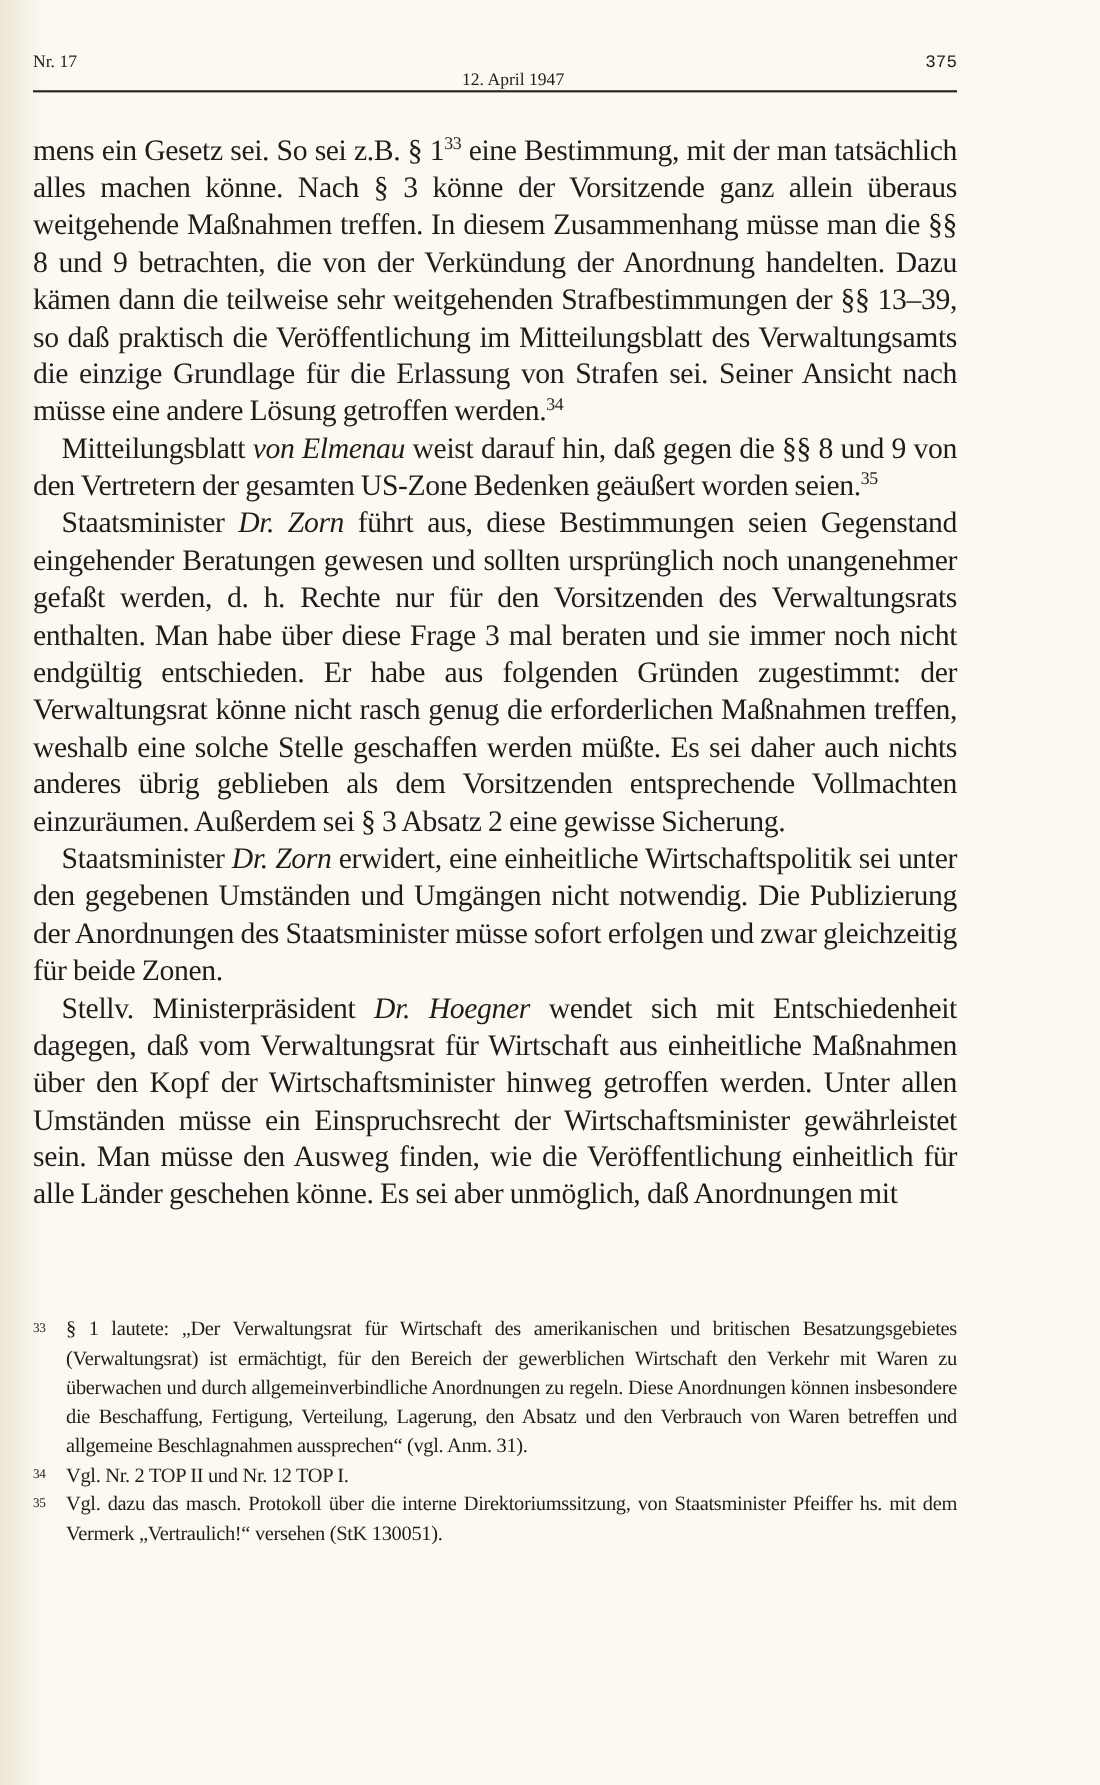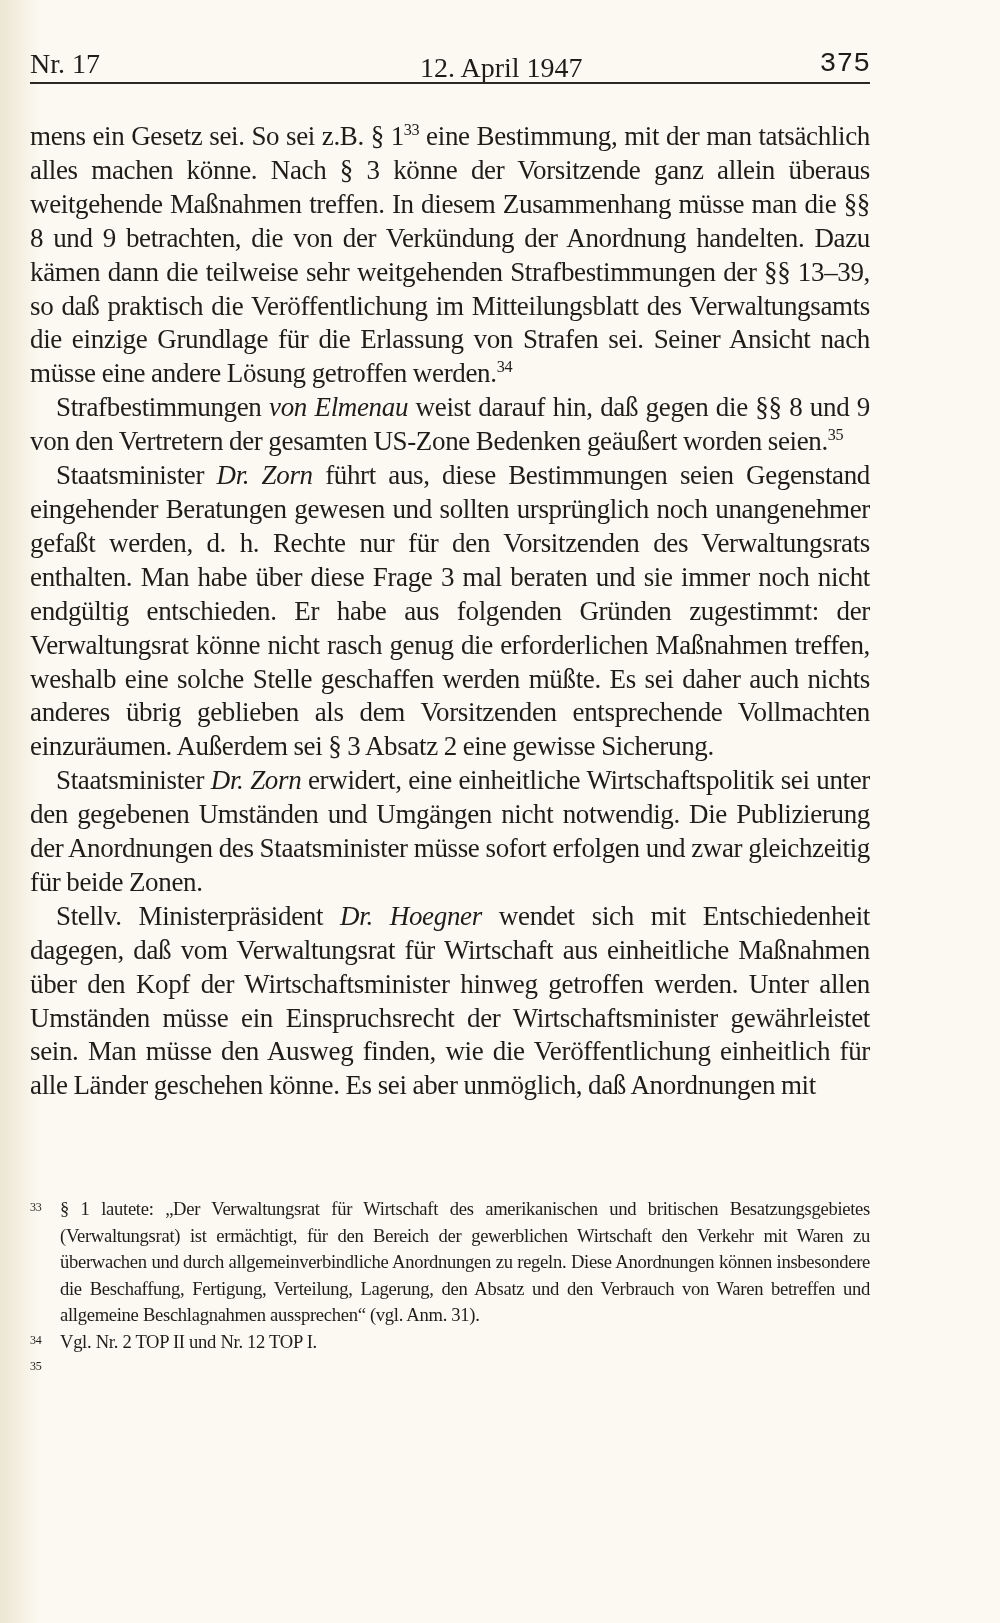--- a/index.html
+++ b/index.html
@@ -28,7 +28,7 @@
       left: 0;
       width: 840px;
       height: 28px;
-      font-size: 28px;
+      font-size: 16px;
     }
     .rh-left { position: absolute; left: 0; top: 0; }
     .rh-center { position: absolute; left: 390px; top: 4px; }

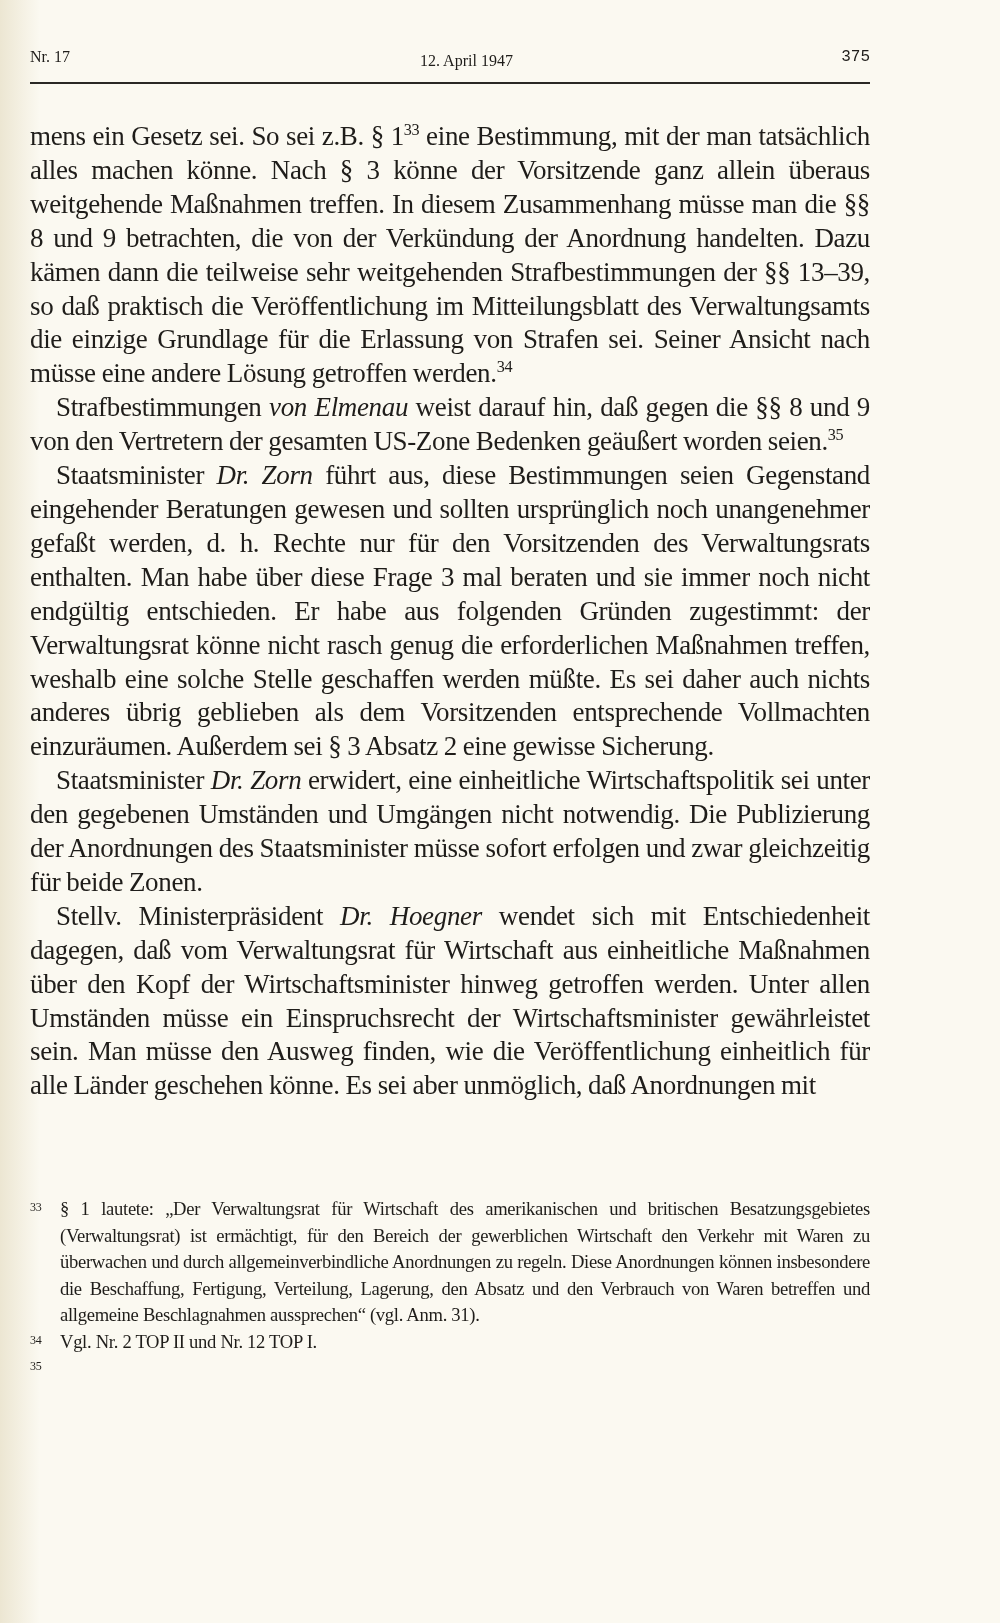--- a/index.html
+++ b/index.html
@@ -31,7 +31,7 @@
       font-size: 16px;
     }
     .rh-left { position: absolute; left: 0; top: 0; }
-    .rh-center { position: absolute; left: 390px; top: 4px; }
+    .rh-center { position: absolute; left: 390px; top: 16px; }
     .rh-right { position: absolute; right: 0; top: 0; font-family: Liberation Mono, monospace; }
     .rule {
       position: absolute;

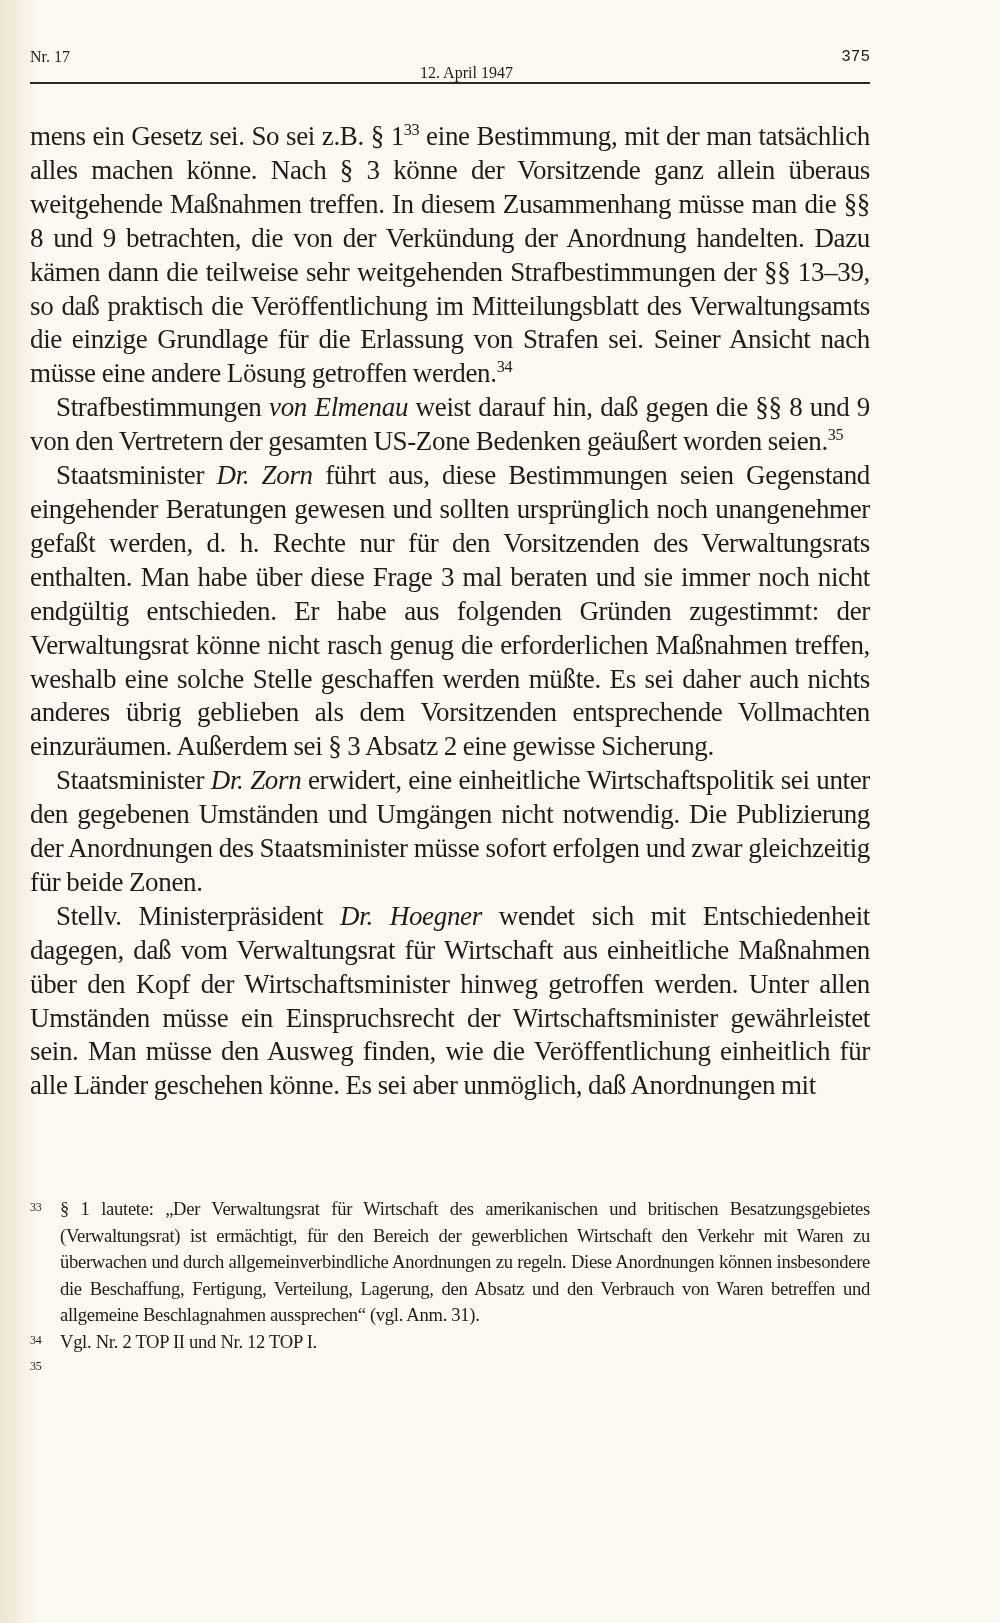--- a/index.html
+++ b/index.html
@@ -98,7 +98,7 @@
   <div class="body-text">
     <p><span>mens ein Gesetz sei. So sei z.B. § 1</span><sup>33</sup><span> eine Bestimmung, mit der man tatsächlich alles machen könne. Nach § 3 könne der Vorsitzende ganz allein überaus weitgehende Maßnahmen treffen. In diesem Zusammenhang müsse man die §§ 8 und 9 betrachten, die von der Verkündung der Anordnung handelten. Dazu kämen dann die teilweise sehr weitgehenden Strafbestimmungen der §§ 13–39, so daß praktisch die Veröffentlichung im Mitteilungsblatt des Verwaltungsamts die einzige Grundlage für die Erlassung von Strafen sei. Seiner Ansicht nach müsse eine andere Lösung getroffen werden.</span><sup>34</sup></p>
 
-    <p class="indent"><span>Strafbestimmungen </span><em>von Elmenau</em><span> weist darauf hin, daß gegen die §§ 8 und 9 von den Vertretern der gesamten US-Zone Bedenken geäußert worden seien.</span><sup>35</sup></p>
+    <p class="indent"><span>Mitteilungsblatt </span><em>von Elmenau</em><span> weist darauf hin, daß gegen die §§ 8 und 9 von den Vertretern der gesamten US-Zone Bedenken geäußert worden seien.</span><sup>35</sup></p>
 
     <p class="indent"><span>Staatsminister </span><em>Dr. Zorn</em><span> führt aus, diese Bestimmungen seien Gegenstand eingehender Beratungen gewesen und sollten ursprünglich noch unangenehmer gefaßt werden, d. h. Rechte nur für den Vorsitzenden des Verwaltungsrats enthalten. Man habe über diese Frage 3 mal beraten und sie immer noch nicht endgültig entschieden. Er habe aus folgenden Gründen zugestimmt: der Verwaltungsrat könne nicht rasch genug die erforderlichen Maßnahmen treffen, weshalb eine solche Stelle geschaffen werden müßte. Es sei daher auch nichts anderes übrig geblieben als dem Vorsitzenden entsprechende Vollmachten einzuräumen. Außerdem sei § 3 Absatz 2 eine gewisse Sicherung.</span></p>
 

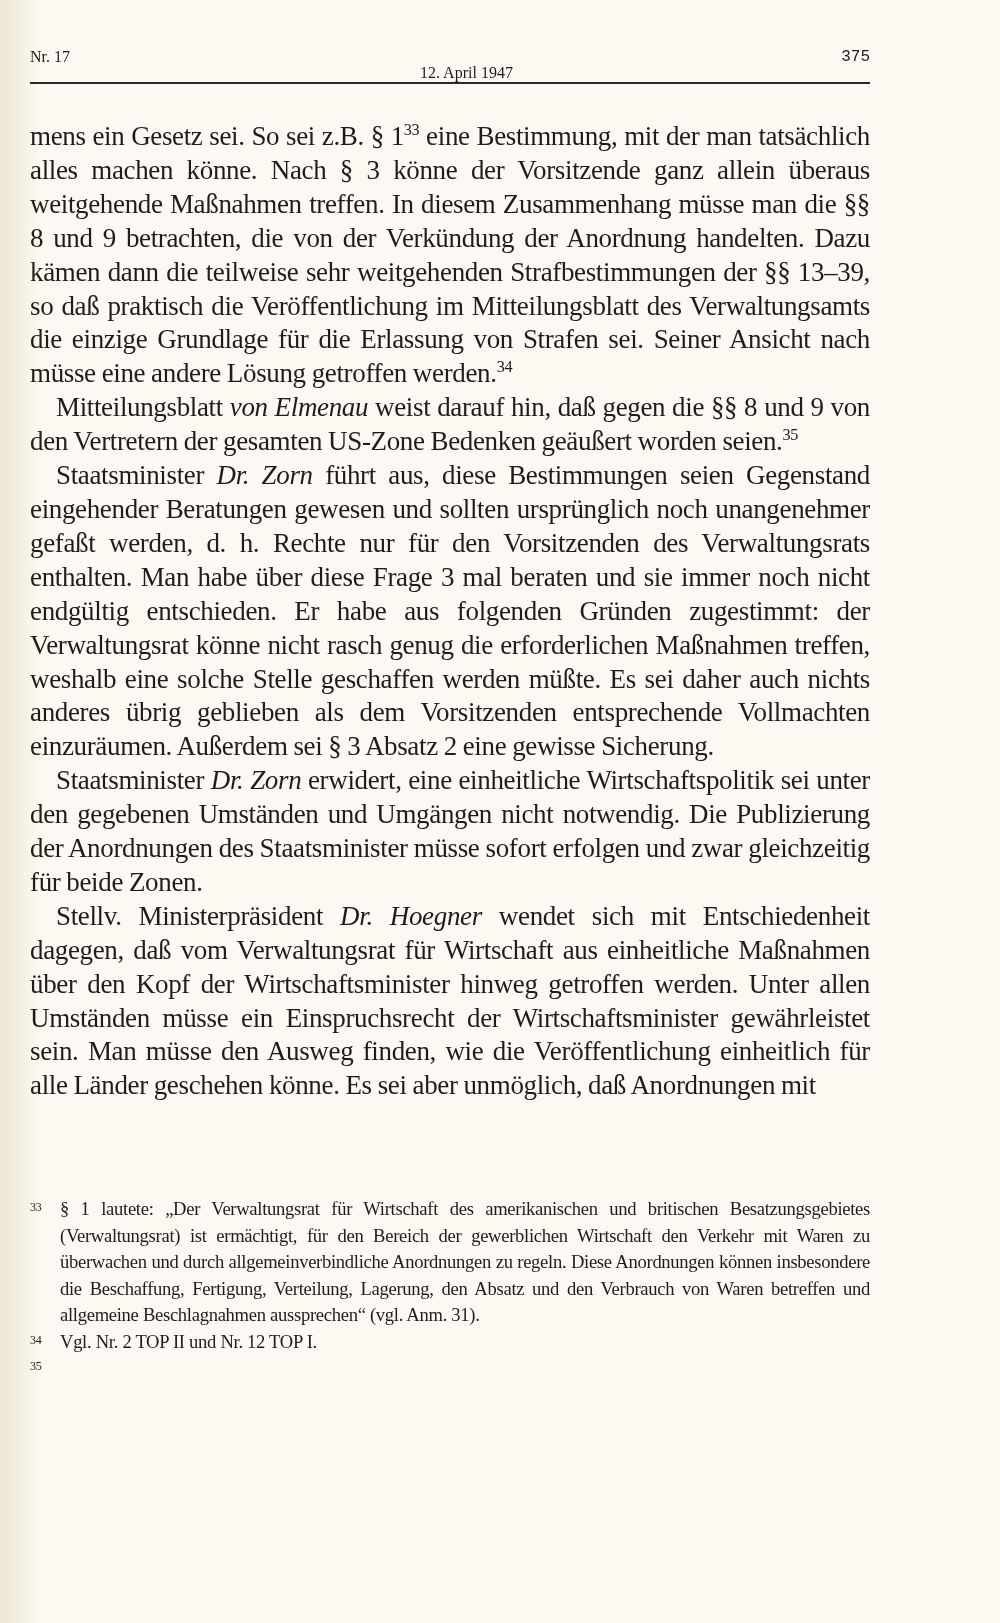--- a/index.html
+++ b/index.html
@@ -119,6 +119,7 @@
     </div>
     <div class="fn">
       <span class="fn-num">35</span>
+      <span>Vgl. dazu das masch. Protokoll über die interne Direktoriumssitzung, von Staatsminister Pfeiffer hs. mit dem Vermerk „Vertraulich!“ versehen (StK 130051).</span>
     </div>
   </div>
 

